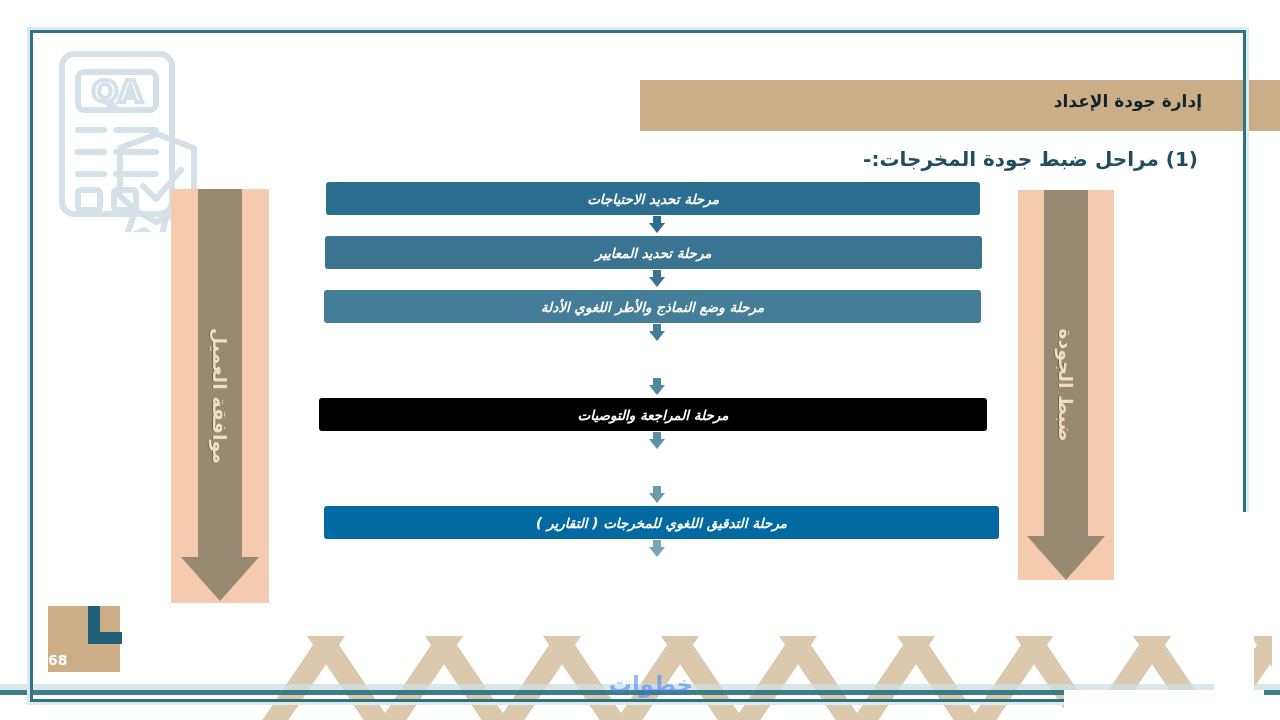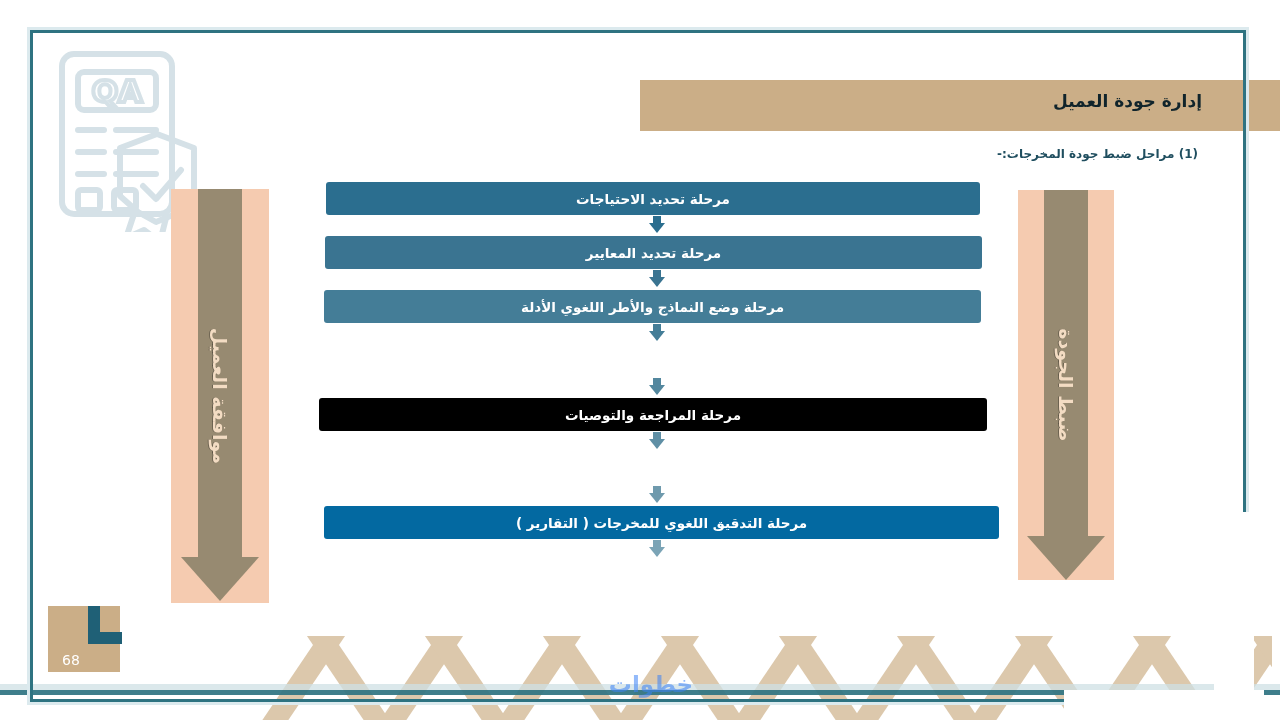--- a/index.html
+++ b/index.html
@@ -178,7 +178,7 @@
 </div>
 
 <div id="title-band"></div>
-<div id="title-text">إدارة جودة العميل</div>
+<div id="title-text">إدارة جودة الإعداد</div>
 <div id="subtitle-text">(1) مراحل ضبط جودة المخرجات:-</div>
 
 <div class="side-arrow" id="arrow-left" style="left:171px;top:189px;width:98px;height:414px;">

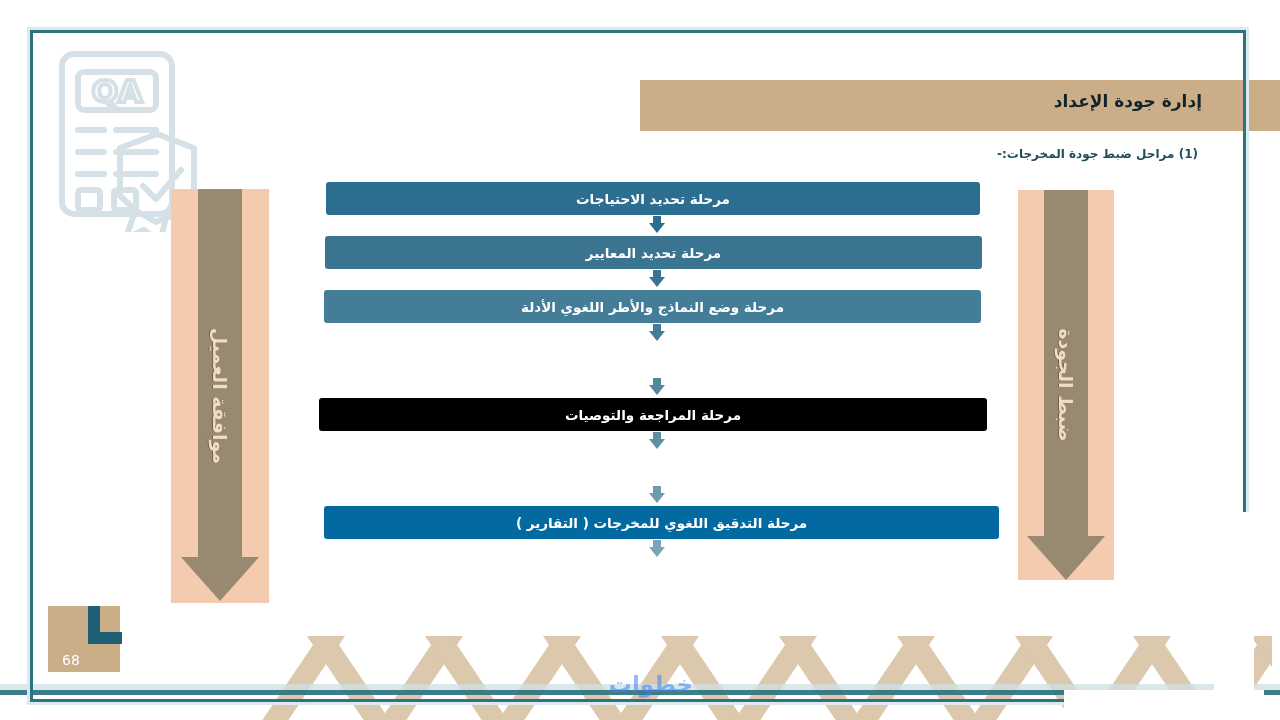--- a/index.html
+++ b/index.html
@@ -81,7 +81,7 @@
 
   #subtitle-text{
     position:absolute;right:82px;top:147px;
-    font-size:12px;font-weight:700;color:#1F4E5F;
+    font-size:20px;font-weight:700;color:#1F4E5F;
     white-space:nowrap;
   }
 

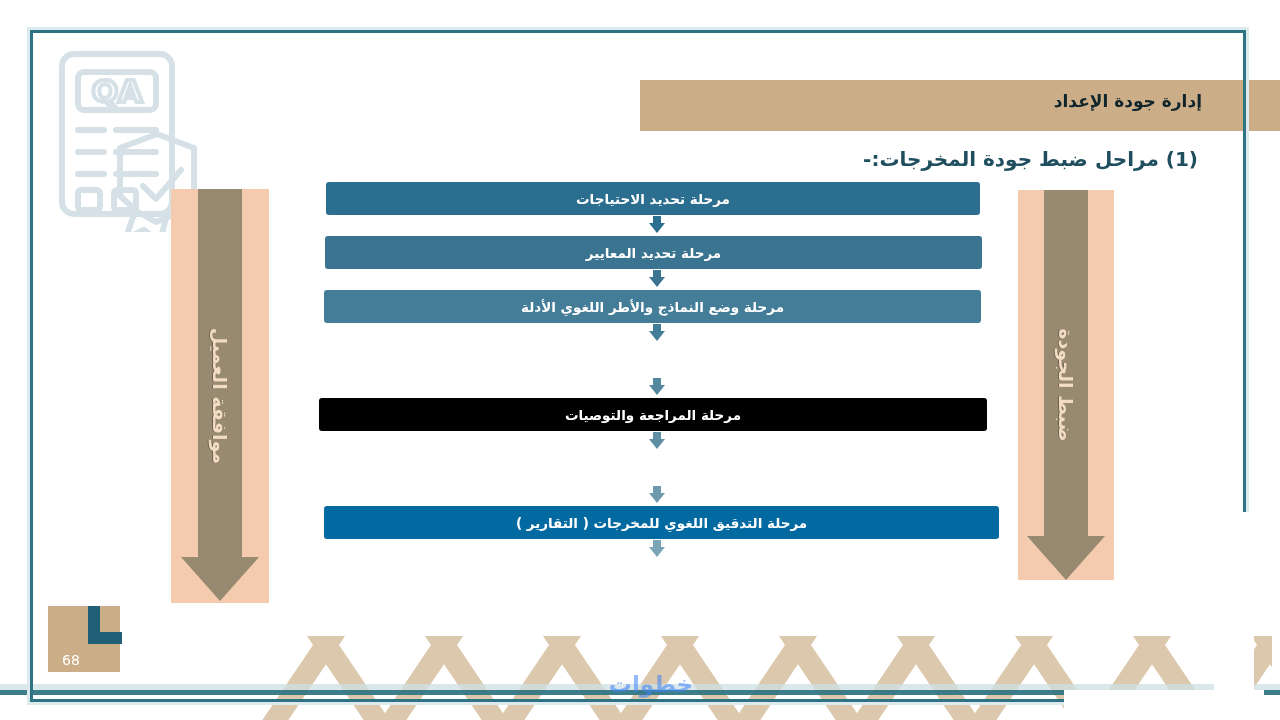--- a/index.html
+++ b/index.html
@@ -87,7 +87,7 @@
 
   
   #flow{
-    position:absolute;left:300px;top:182px;width:700px;height:488px;
+    position:absolute;left:300px;top:182px;width:700px;height:488px;font-style:italic;
   }
   .stage-row{
     position:absolute;left:0;width:700px;height:34px;

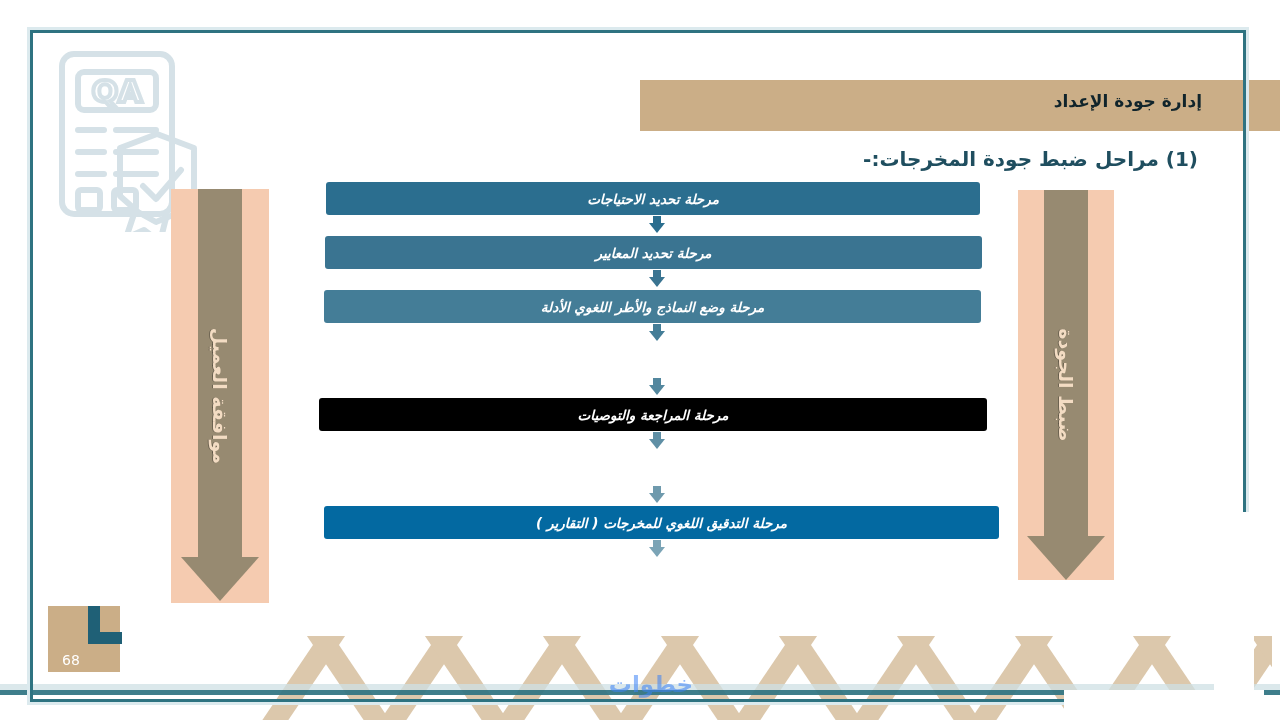--- a/index.html
+++ b/index.html
@@ -147,9 +147,9 @@
   }
   #page-number{
     position:absolute;left:48px;top:648px;width:72px;height:24px;
-    display:flex;align-items:center;padding-right:0;padding-left:14px;
+    display:flex;align-items:center;padding-right:0;
     justify-content:flex-start;
-    color:#ffffff;font-size:14px;font-weight:400;
+    color:#ffffff;font-size:14px;font-weight:700;
     direction:ltr;
   }
 </style>

